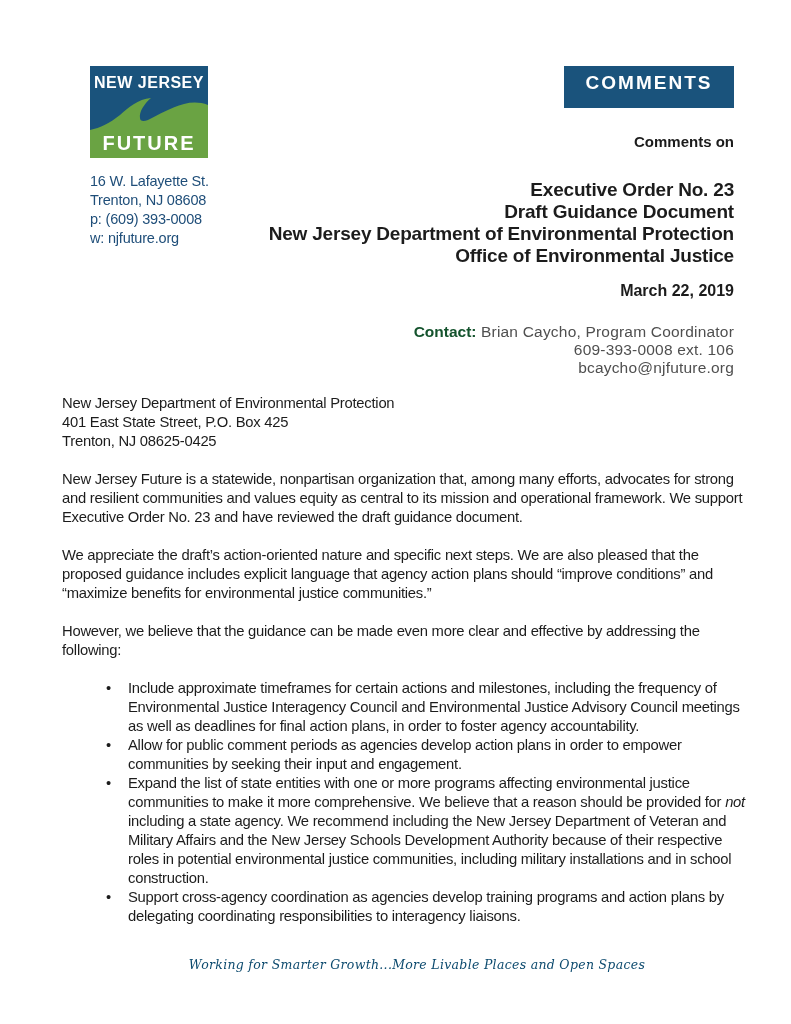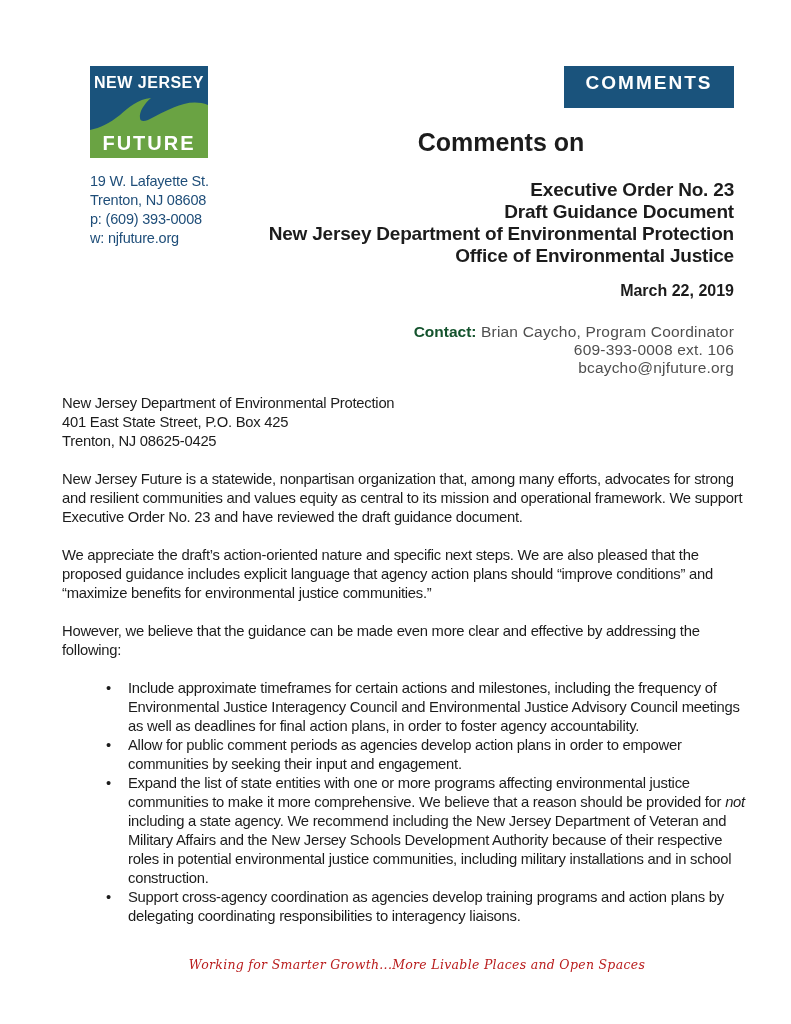--- a/index.html
+++ b/index.html
@@ -44,9 +44,8 @@
   .comments-on {
     margin-top: 23px;
     font-weight: bold;
-    font-size: 25px;
+    font-size: 15px;
     line-height: 22px;
-    text-align: center;
   }
   .title-block { margin-top: 26px; }
   .title-line {

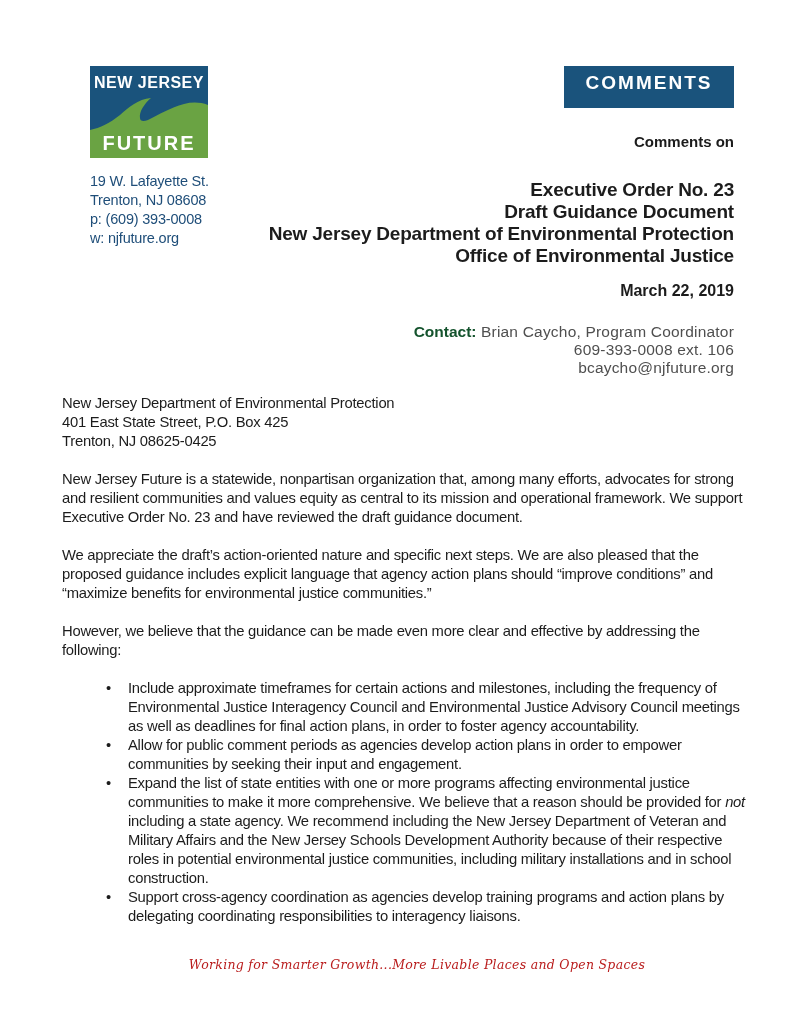--- a/index.html
+++ b/index.html
@@ -117,7 +117,7 @@
         <text x="59" y="84" text-anchor="middle" fill="#ffffff" font-family="Liberation Sans, sans-serif" font-weight="bold" font-size="20" letter-spacing="2">FUTURE</text>
       </svg>
       <div class="org-address">
-        <div>19 W. Lafayette St.</div>
+        <div>16 W. Lafayette St.</div>
         <div>Trenton, NJ  08608</div>
         <div>p: (609) 393-0008</div>
         <div>w: njfuture.org</div>

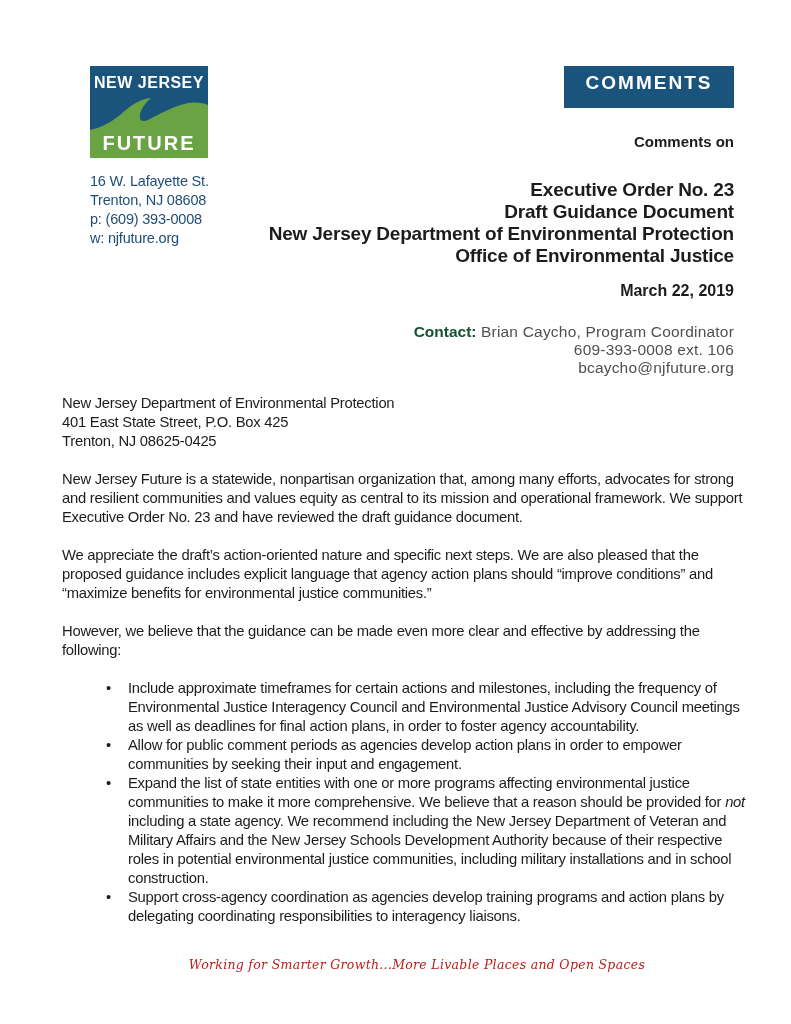--- a/index.html
+++ b/index.html
@@ -97,7 +97,7 @@
     font-family: "DejaVu Serif", serif;
     font-style: italic;
     font-size: 12.5px;
-    color: #b91c1c;
+    color: #0c4a6e;
     letter-spacing: 0.3px;
     padding-left: 43px;
   }

